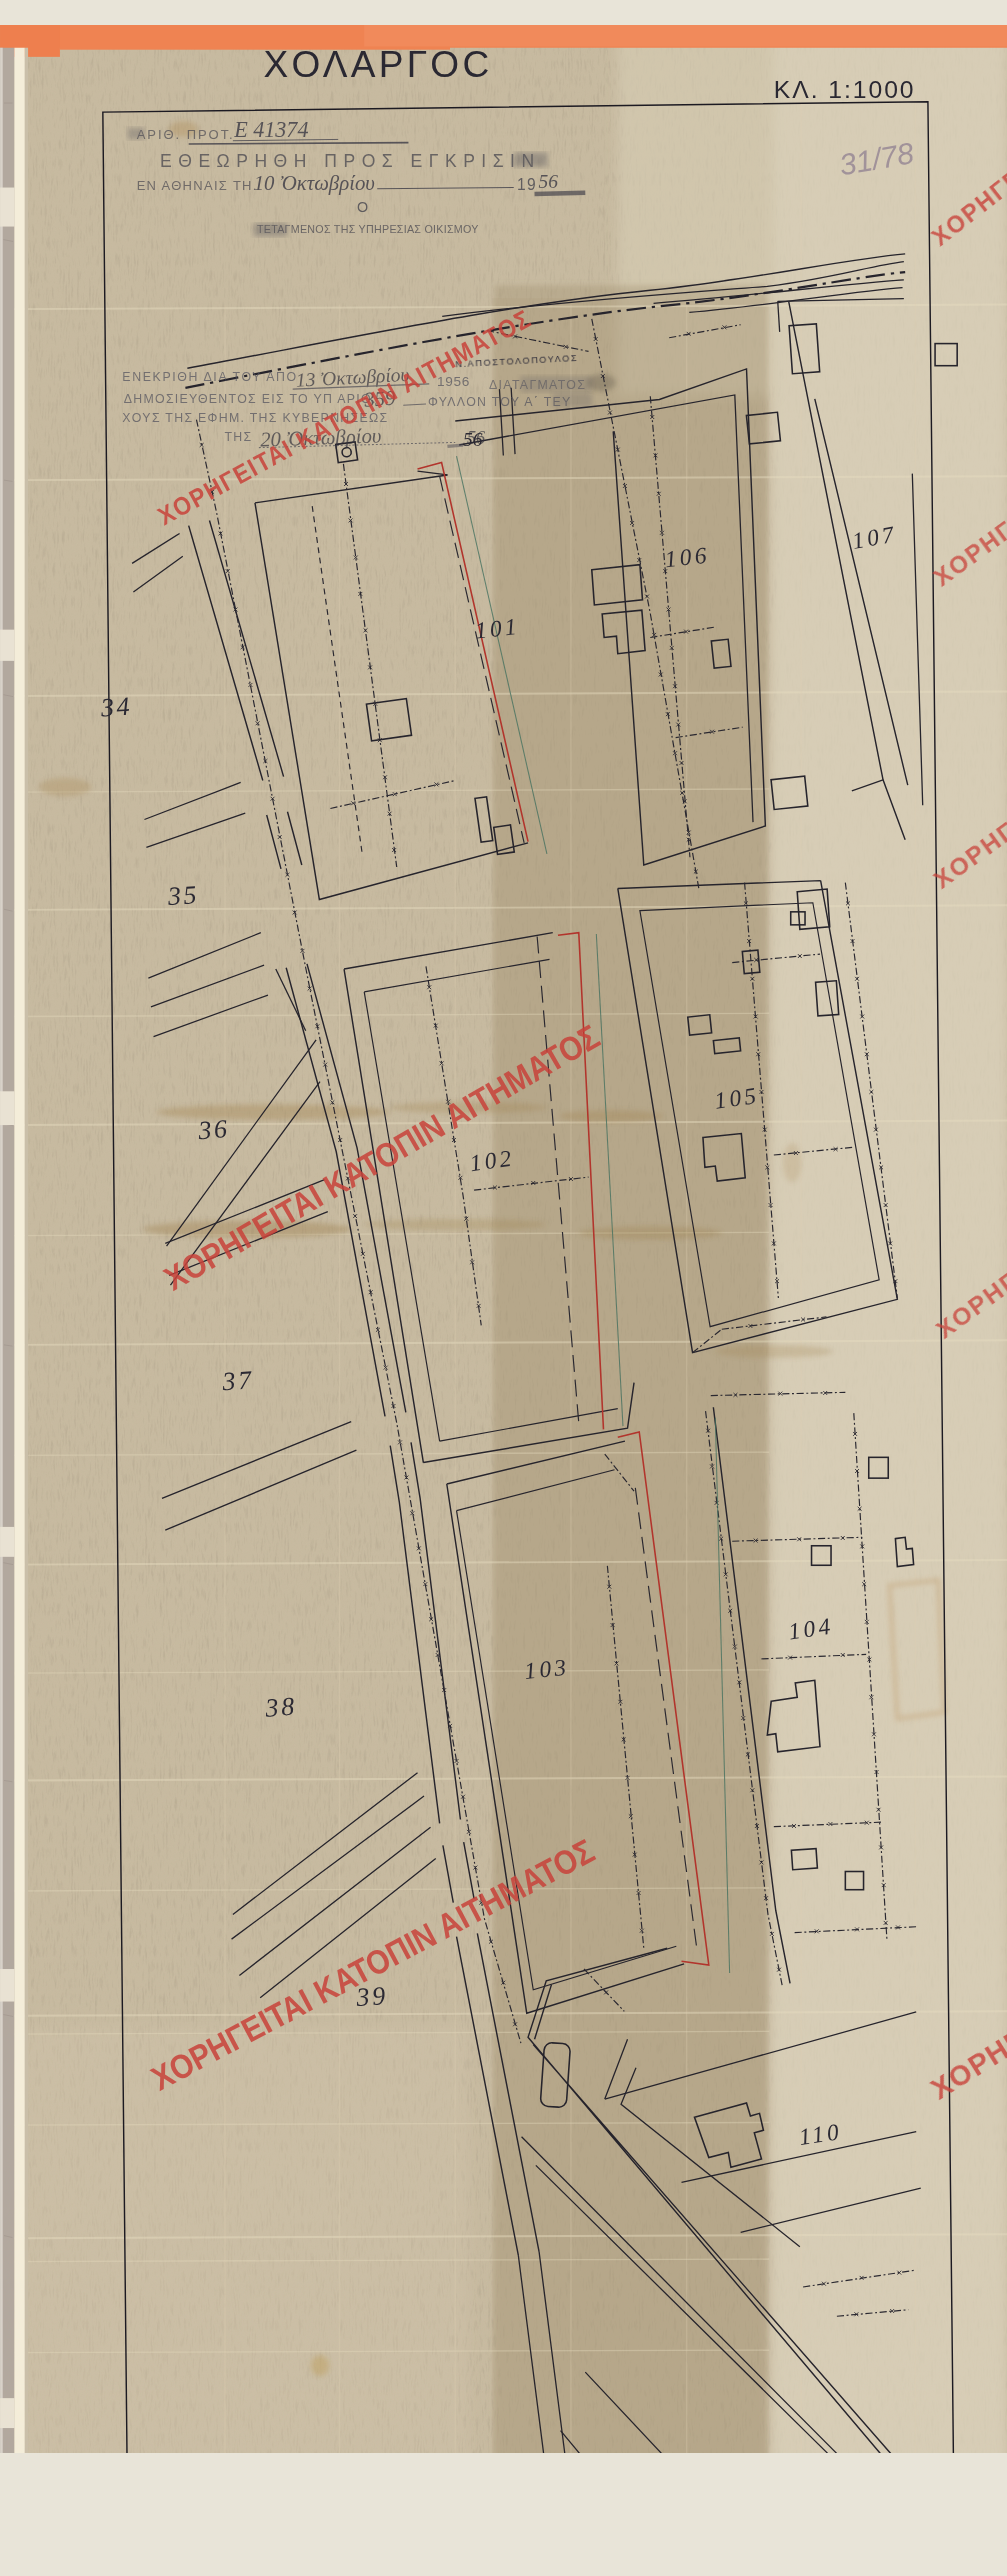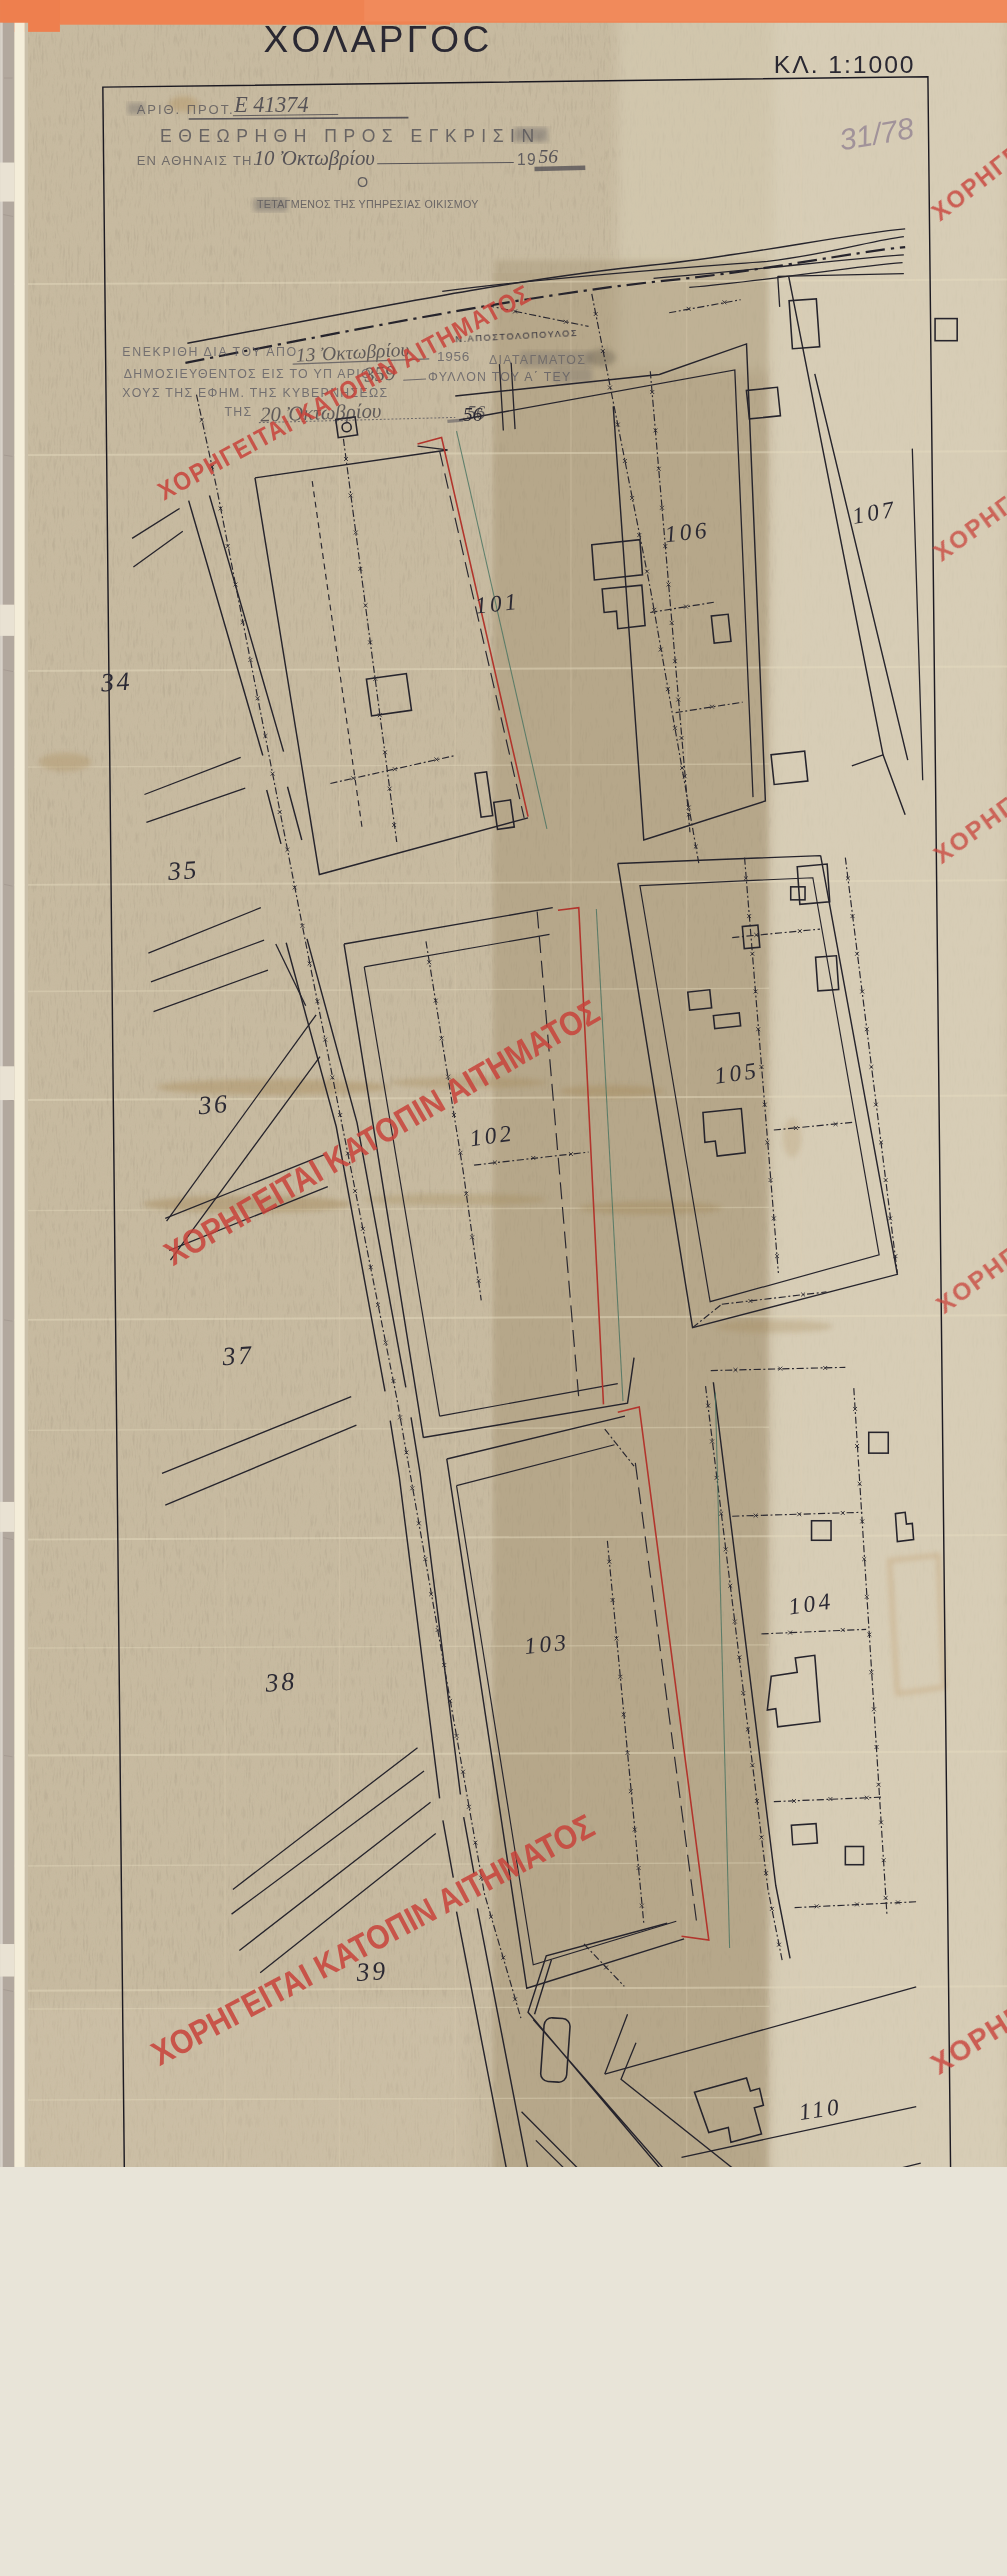--- a/index.html
+++ b/index.html
@@ -3,7 +3,7 @@
 <meta charset="utf-8">
 <style>
 html,body{margin:0;padding:0;background:#e8e4d8;}
-#page{position:relative;width:1008px;height:2167px;overflow:hidden;font-family:"Liberation Sans",sans-serif;}
+#page{position:relative;width:1008px;height:2428px;overflow:hidden;font-family:"Liberation Sans",sans-serif;margin-top:25px;}
 svg{display:block;}
 </style>
 </head>

